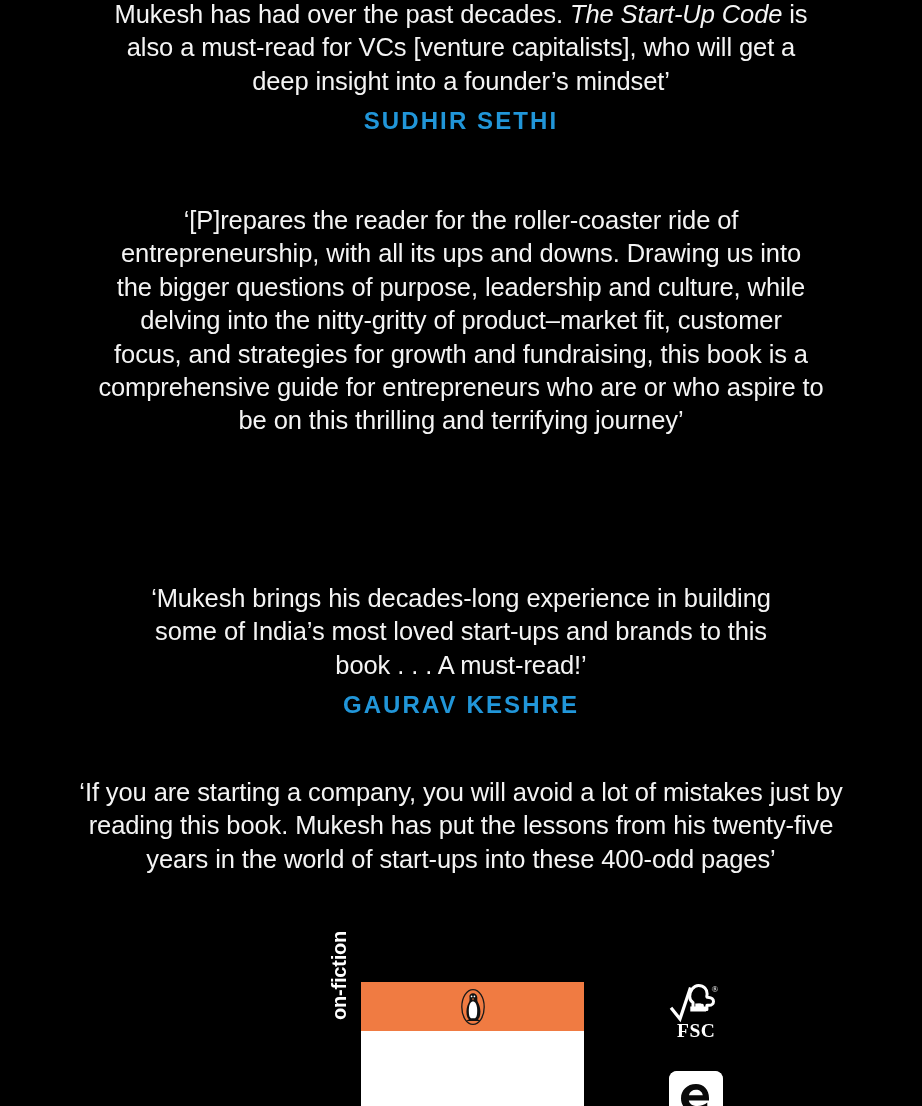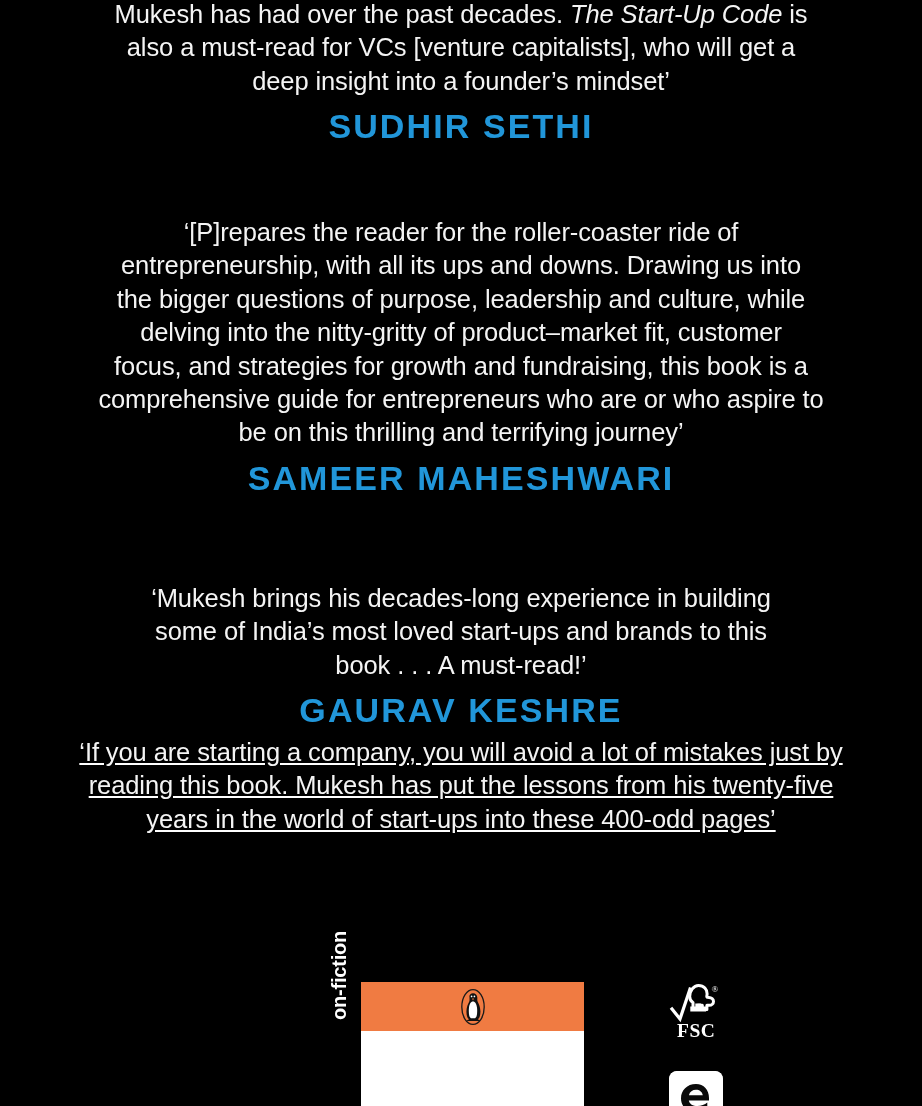--- a/index.html
+++ b/index.html
@@ -48,7 +48,7 @@
 
   .attribution {
     font-family: "Liberation Sans", sans-serif;
-    font-size: 34px;
+    font-size: 24px;
     font-weight: bold;
     color: #2196d9;
     letter-spacing: 2.1px;

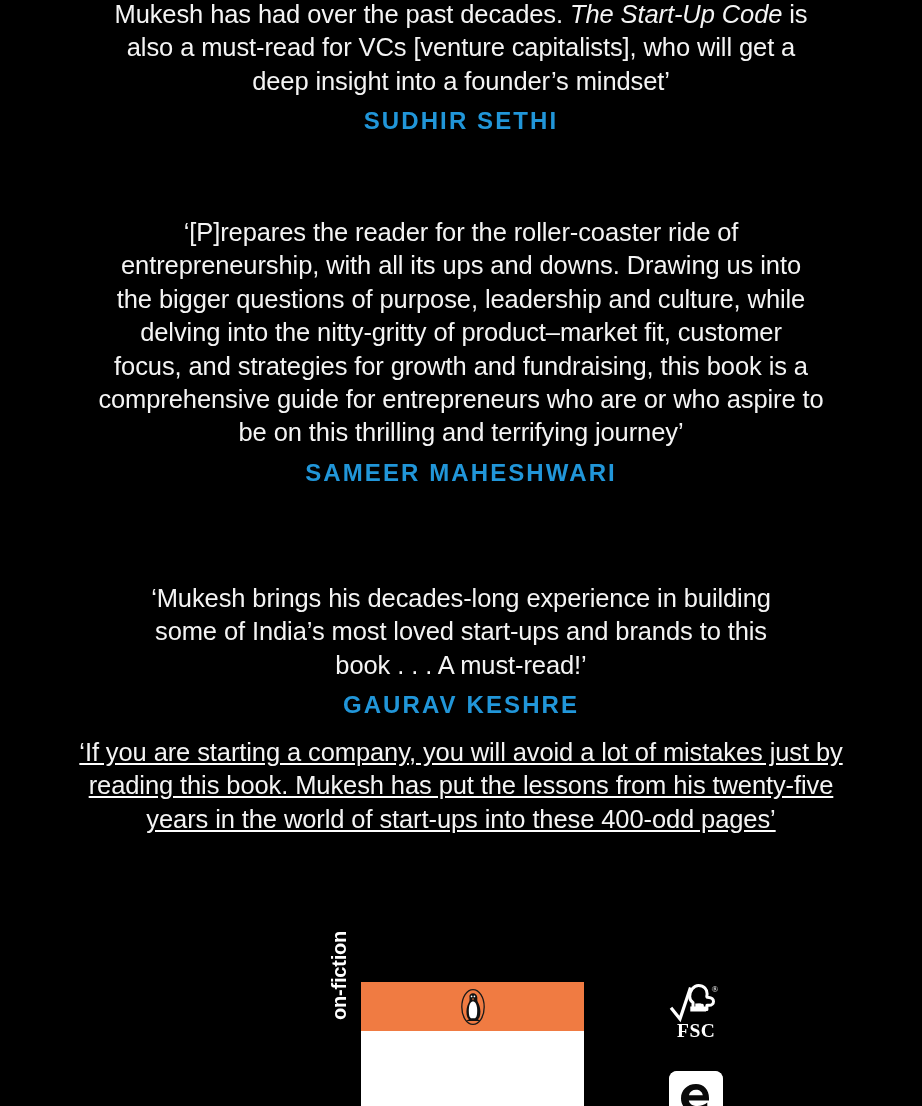--- a/index.html
+++ b/index.html
@@ -59,7 +59,7 @@
 
   
   #block-1 { top: -2px; }
-  #block-2 { top: 216px; }
+  #block-2 { top: 204px; }
   #block-3 { top: 563px; margin-top: 19px; }
   #block-4 { top: 736px; text-decoration: underline; }
 

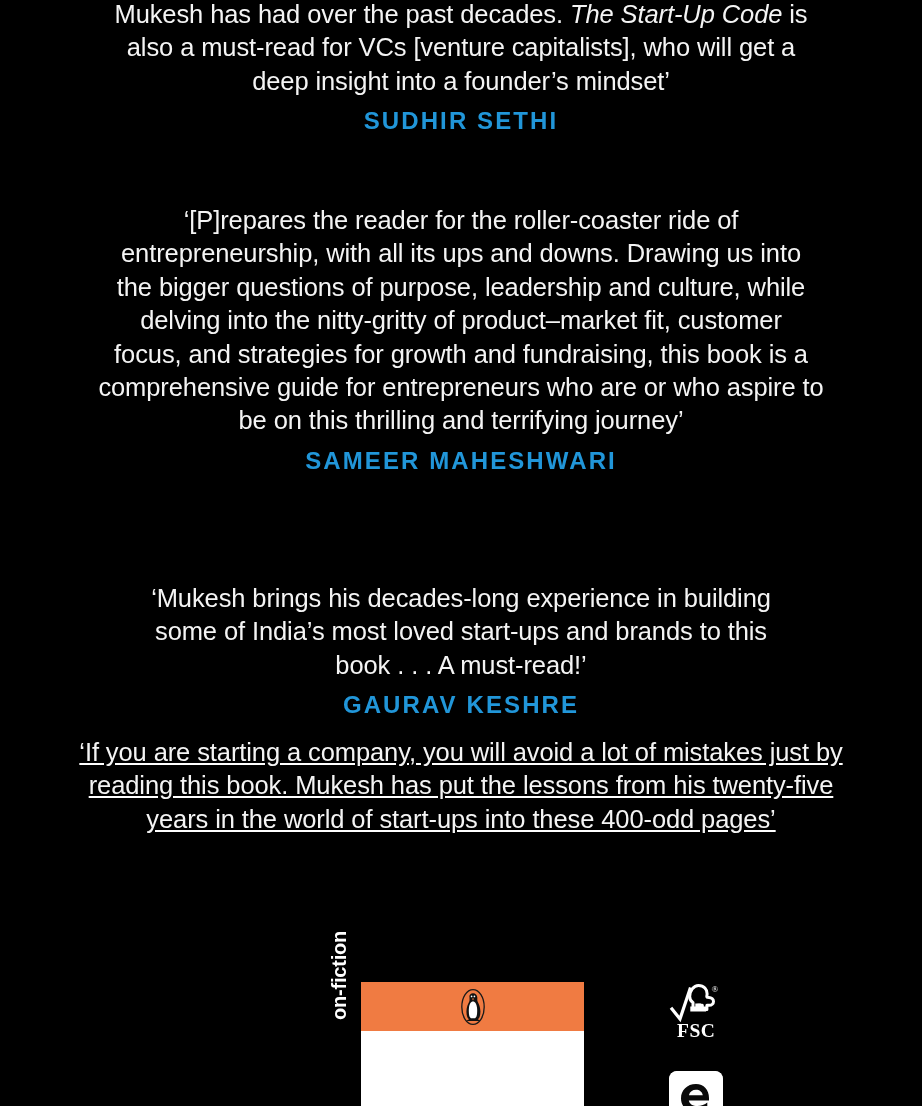--- a/index.html
+++ b/index.html
@@ -167,7 +167,6 @@
 focus, and strategies for growth and fundraising, this book is a
 comprehensive guide for entrepreneurs who are or who aspire to
 be on this thrilling and terrifying journey’</p>
-    <p class="attribution">SAMEER MAHESHWARI</p>
   </div>
 
   <div class="quote-block" id="block-3">

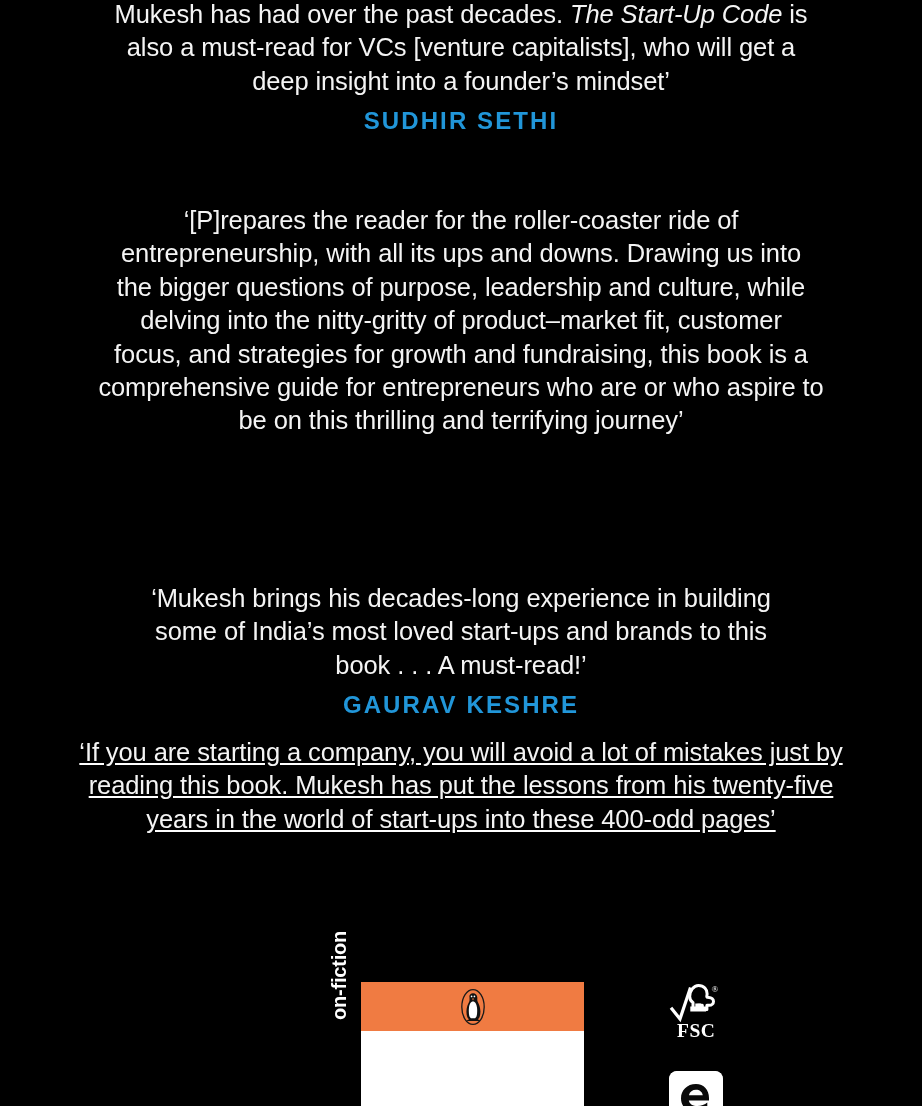--- a/index.html
+++ b/index.html
@@ -61,7 +61,7 @@
   #block-1 { top: -2px; }
   #block-2 { top: 204px; }
   #block-3 { top: 563px; margin-top: 19px; }
-  #block-4 { top: 736px; text-decoration: underline; }
+  #block-4 { top: 776px; }
 
   
   .imprint-area {

